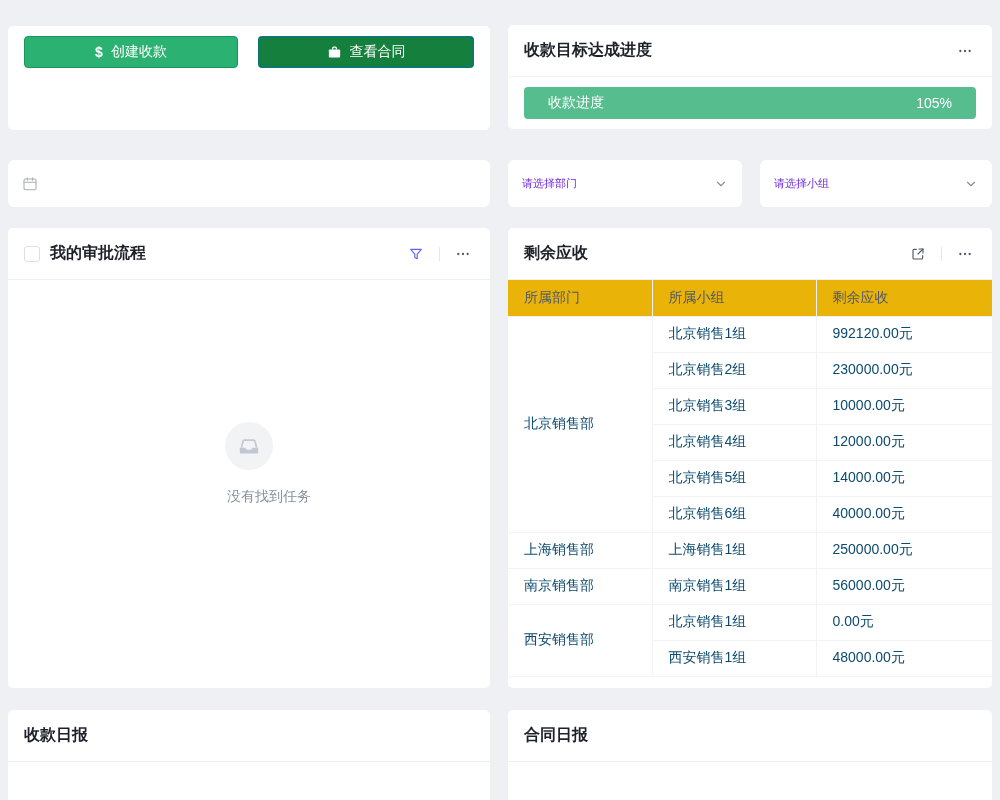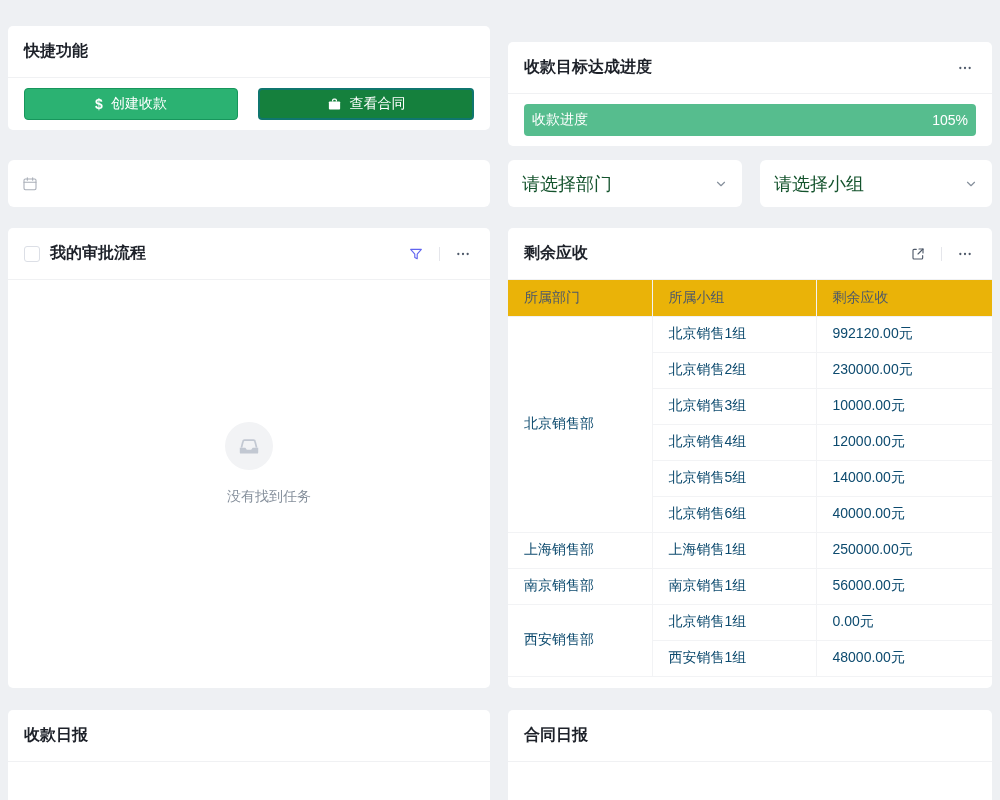--- a/index.html
+++ b/index.html
@@ -119,9 +119,6 @@
 <body>
 
 <div class="card" id="card-quick">
-  <div class="card-header">
-    <span class="card-title">快捷功能</span>
-  </div>
   <div class="quick-body">
     <button class="action-btn btn-green">
       <span class="btn-icon-char">$</span>

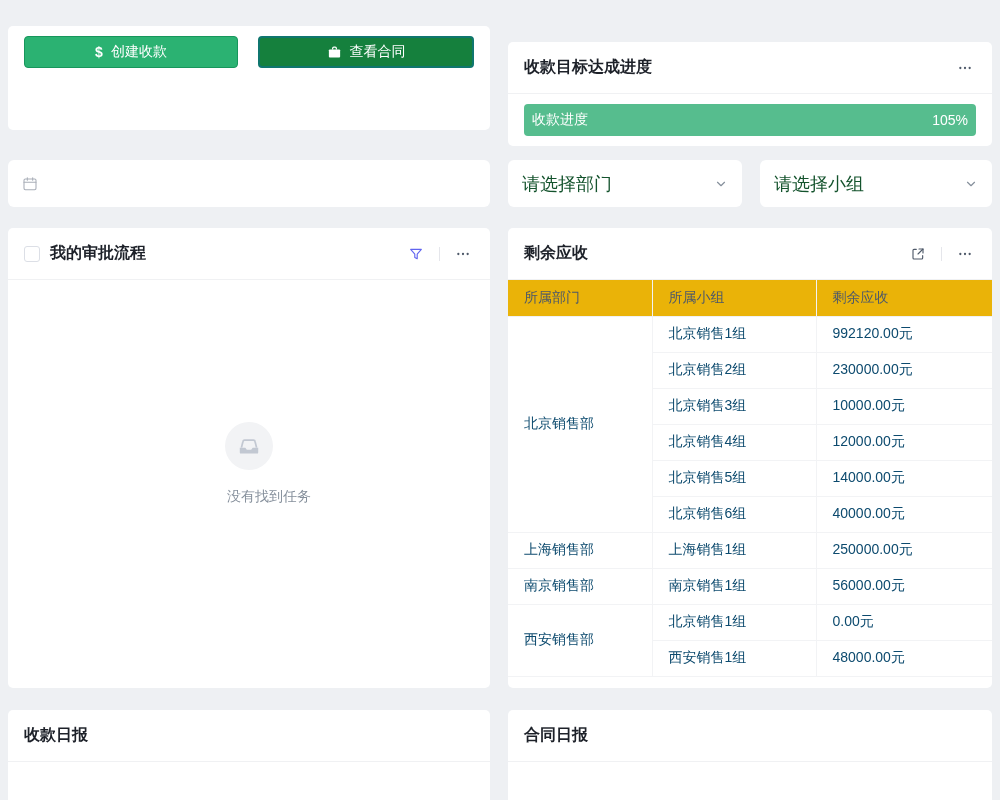--- a/index.html
+++ b/index.html
@@ -39,7 +39,7 @@
 
   
   #card-quick { left: 8px; top: 26px; width: 482px; height: 104px; }
-  #card-progress { left: 508px; top: 42px; width: 484px; height: 104px; }
+  #card-progress { left: 508px; top: 25px; width: 484px; height: 104px; }
   .quick-body { display: flex; gap: 12px; padding: 10px 16px; }
   .action-btn {
     flex: 1; height: 32px; border-radius: 4px;

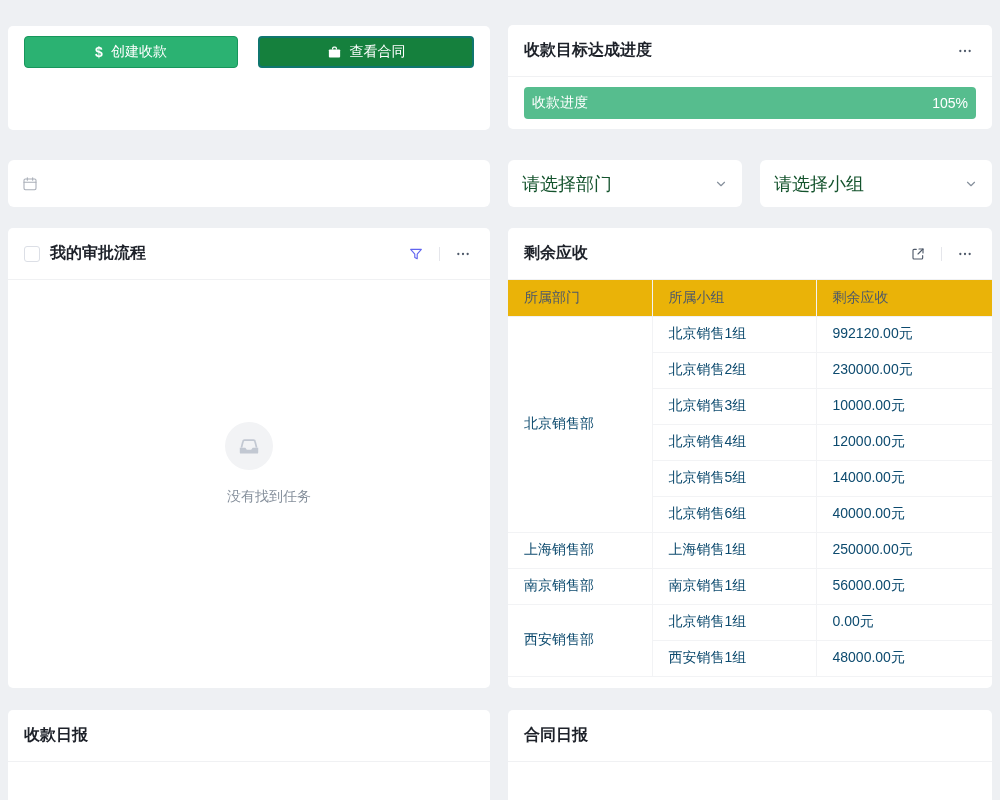--- a/index.html
+++ b/index.html
@@ -55,7 +55,7 @@
   .progress-bar {
     height: 32px; border-radius: 4px; background: #56bd8e;
     display: flex; align-items: center; justify-content: space-between;
-    padding: 0 8px; color: #ffffff; font-size: 14px; gap: 16px;
+    padding: 0 24px; color: #ffffff; font-size: 14px; gap: 16px;
   }
 
   

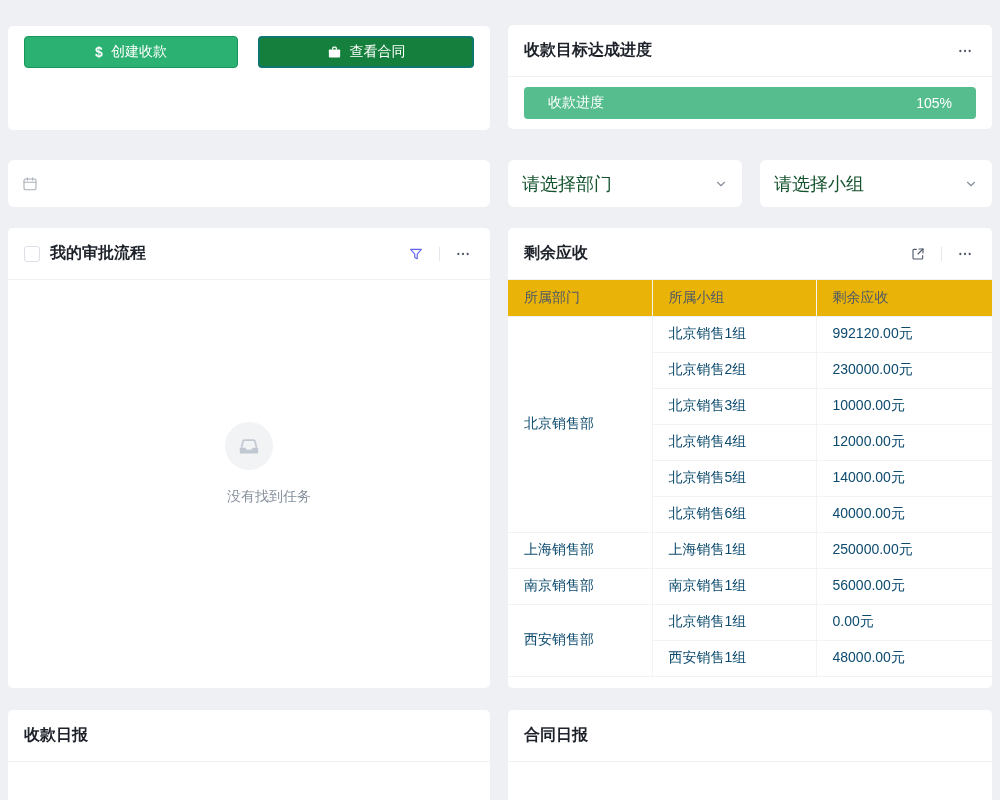--- a/index.html
+++ b/index.html
@@ -73,7 +73,7 @@
     font-family: inherit; color: #1d2129; background: transparent;
   }
   .filter-box input::placeholder { color: #c0c4cc; }
-  .placeholder-text { font-size: 18px; color: #14532d; }
+  .placeholder-text { font-size: 11px; color: #6d28d9; }
 
   
   #card-approval { left: 8px; top: 228px; width: 482px; height: 460px; }

